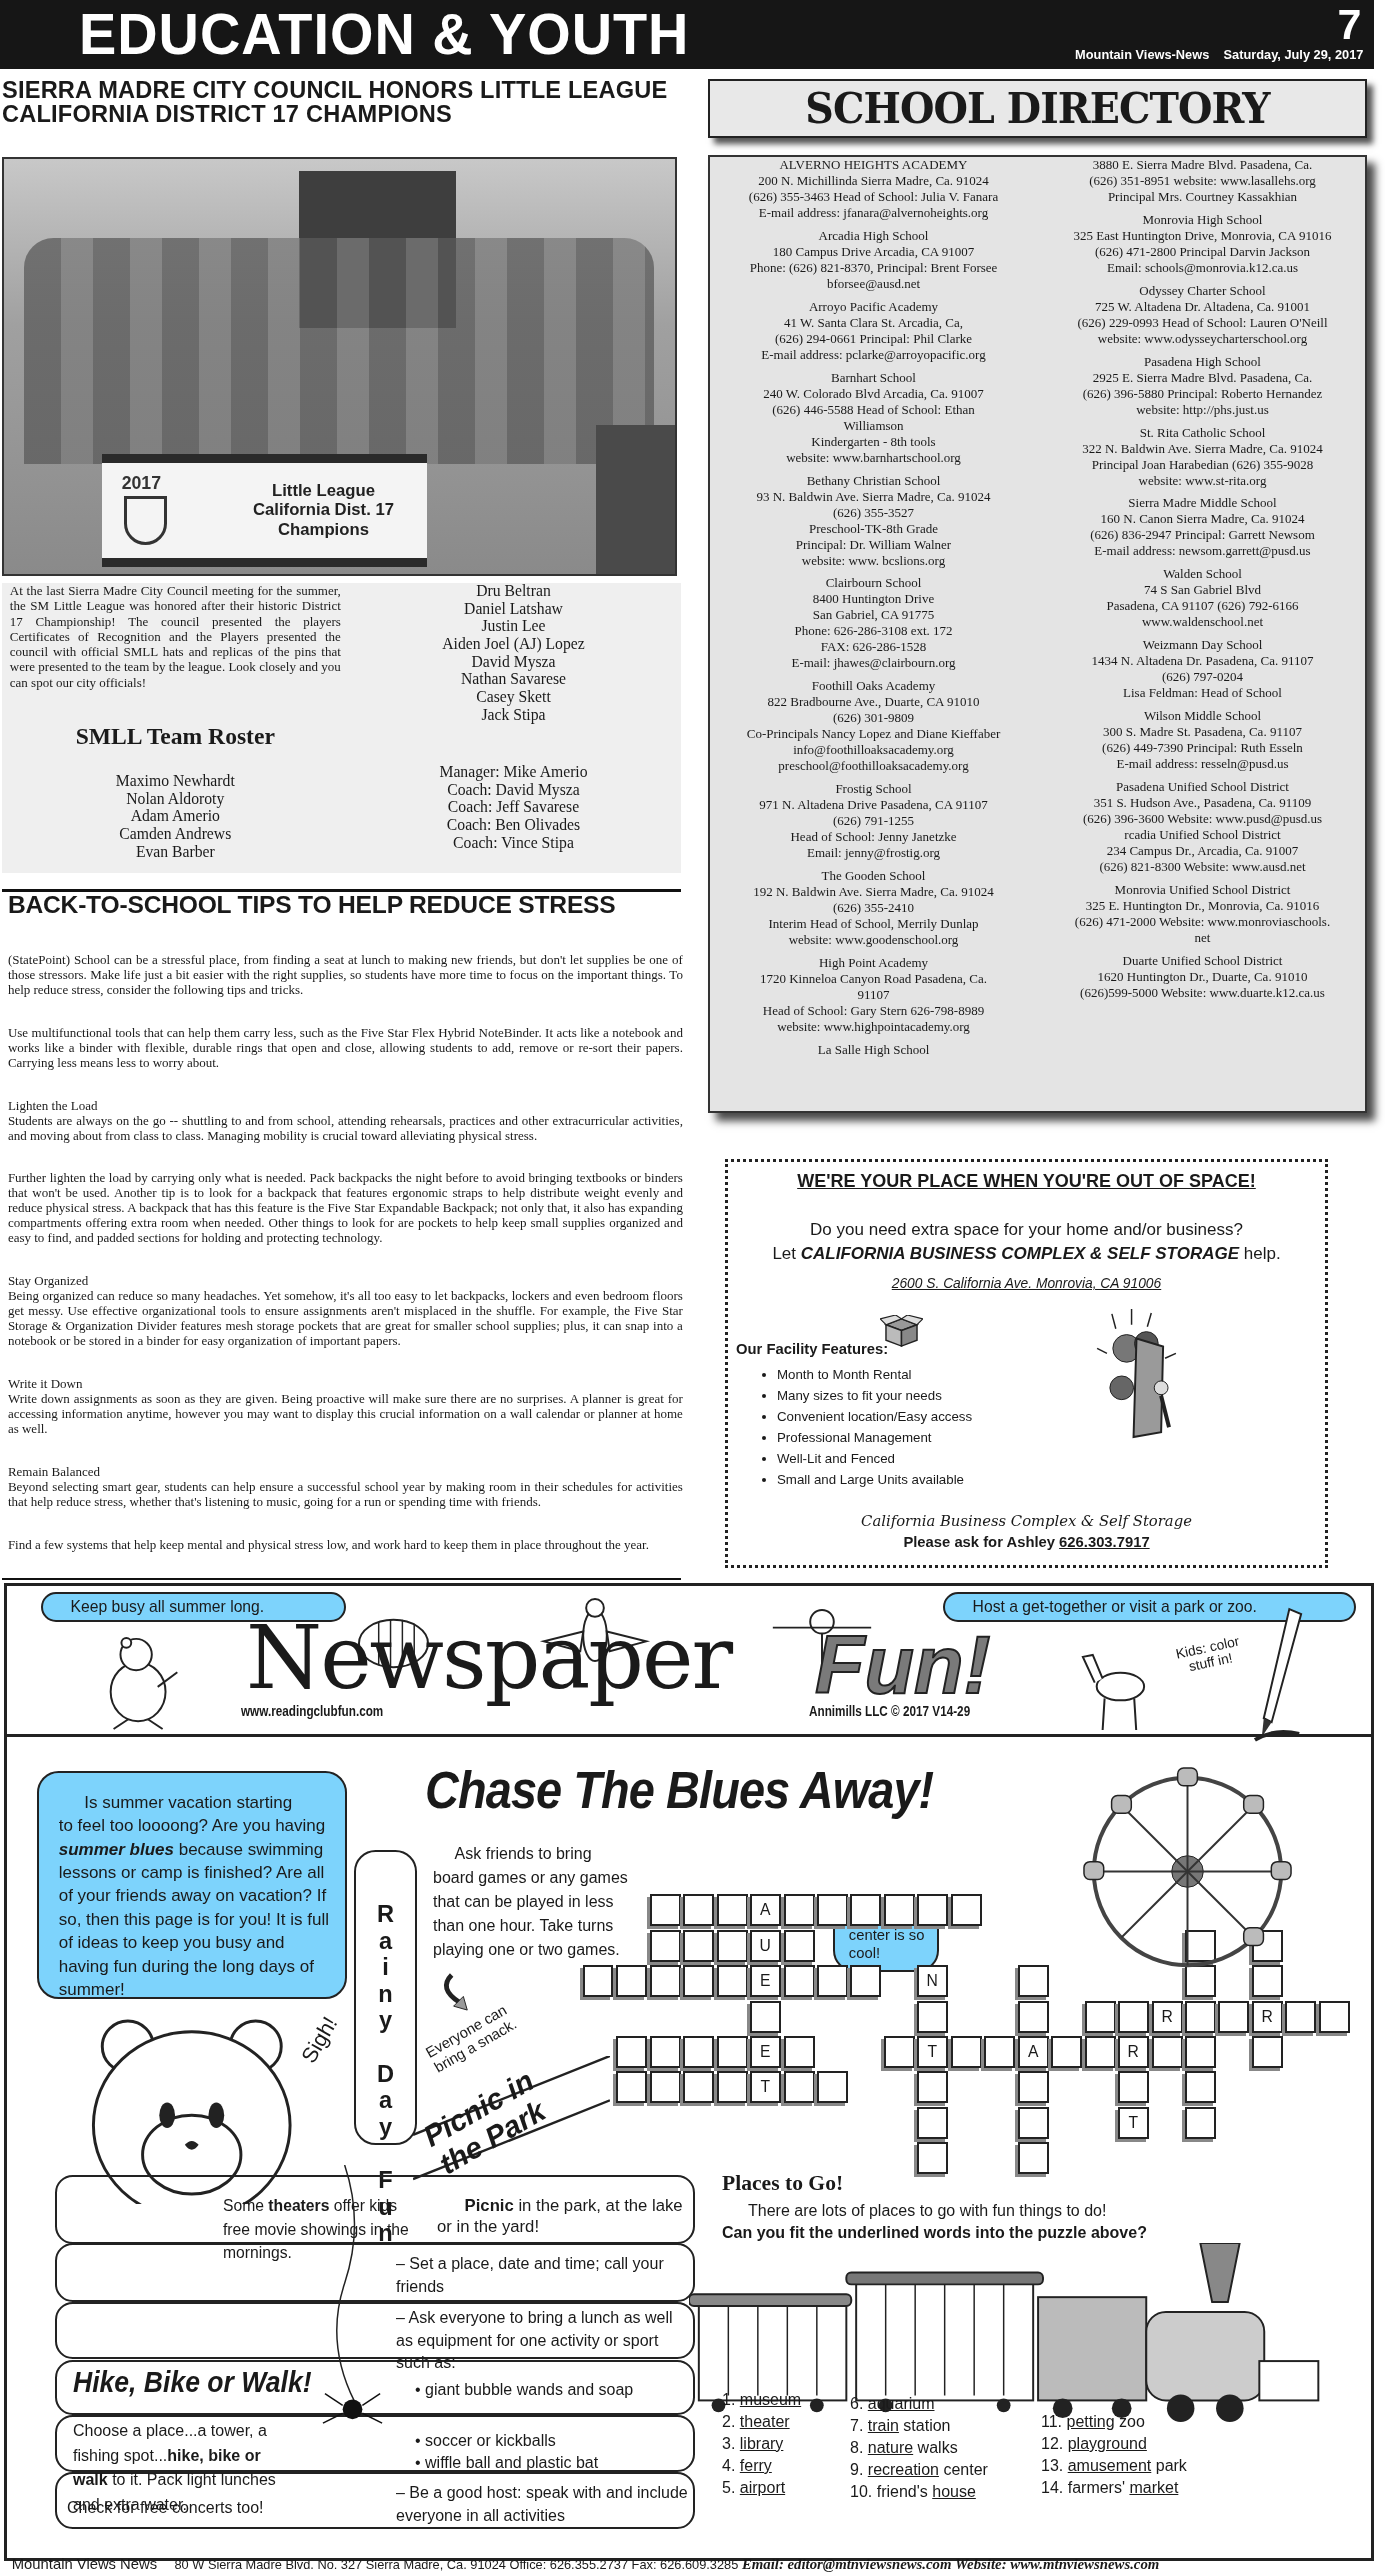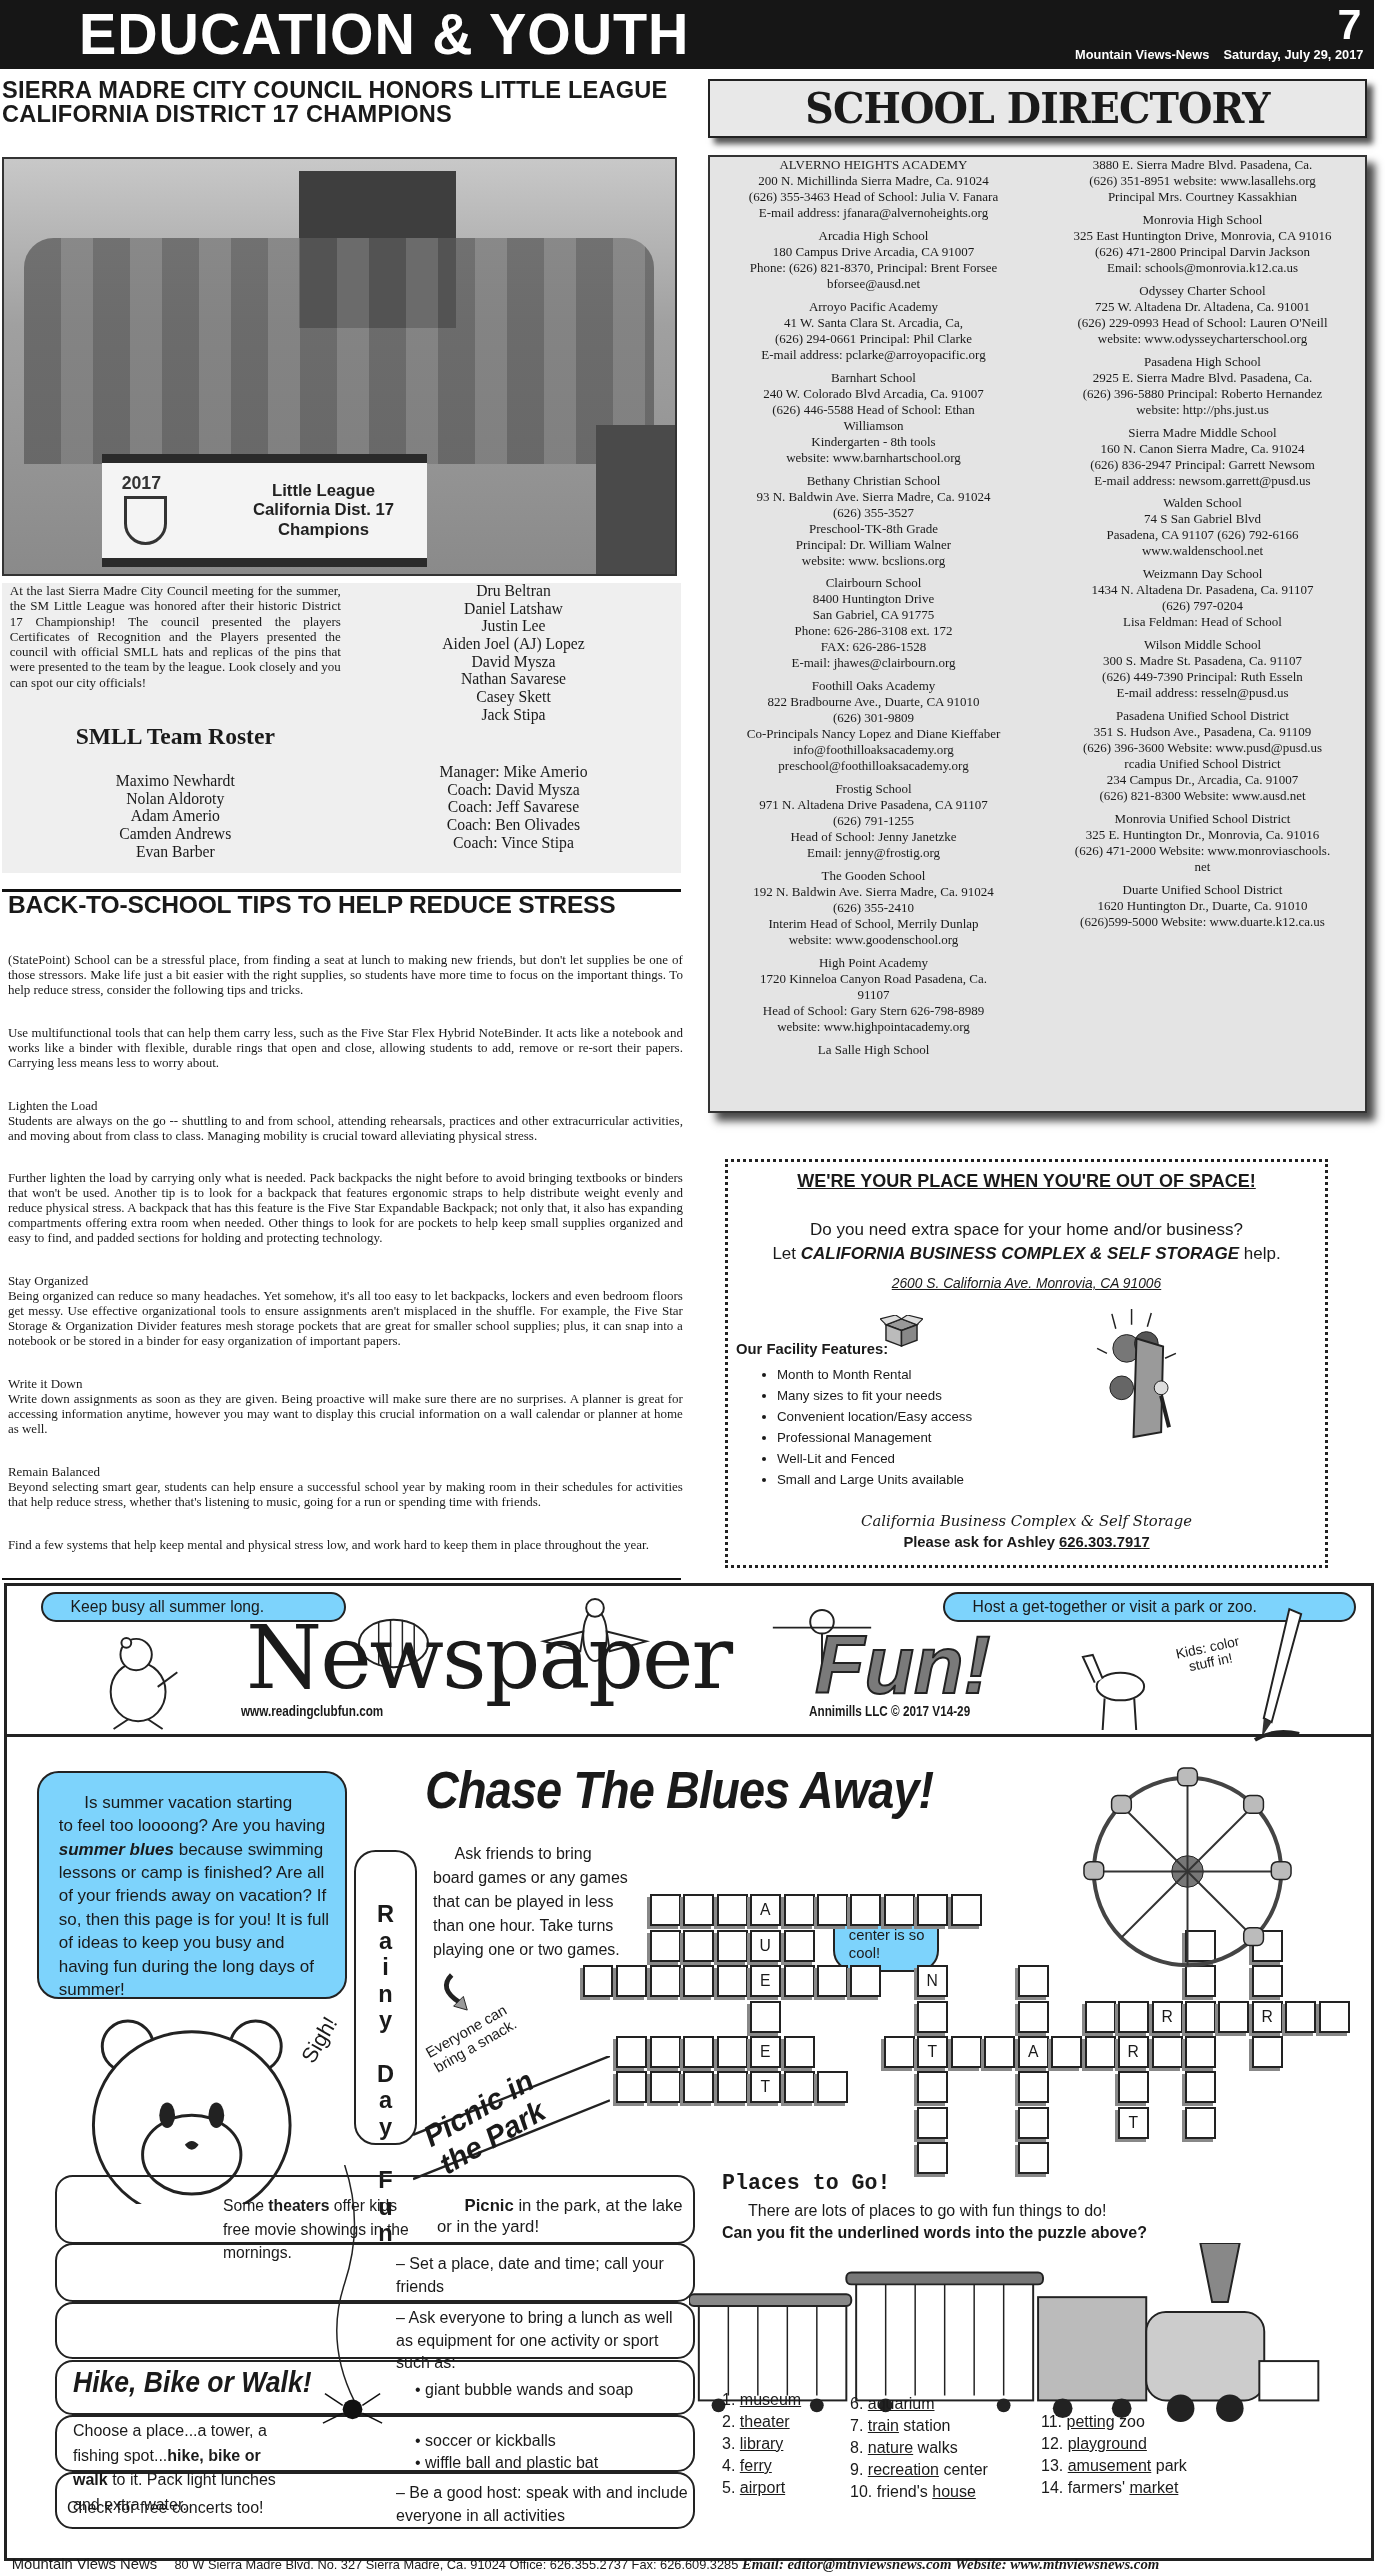--- a/index.html
+++ b/index.html
@@ -275,6 +275,12 @@
       <div>2925 E. Sierra Madre Blvd.  Pasadena, Ca.</div>
       <div>(626) 396-5880 Principal: Roberto Hernandez</div>
       <div>website: http://phs.just.us</div>
+    </div>
+    <div class="dir-entry">
+      <div>St. Rita Catholic School</div>
+      <div>322 N. Baldwin Ave.  Sierra Madre, Ca. 91024</div>
+      <div>Principal Joan Harabedian  (626) 355-9028</div>
+      <div>website: www.st-rita.org</div>
     </div>
     <div class="dir-entry">
       <div>Sierra Madre Middle School</div>

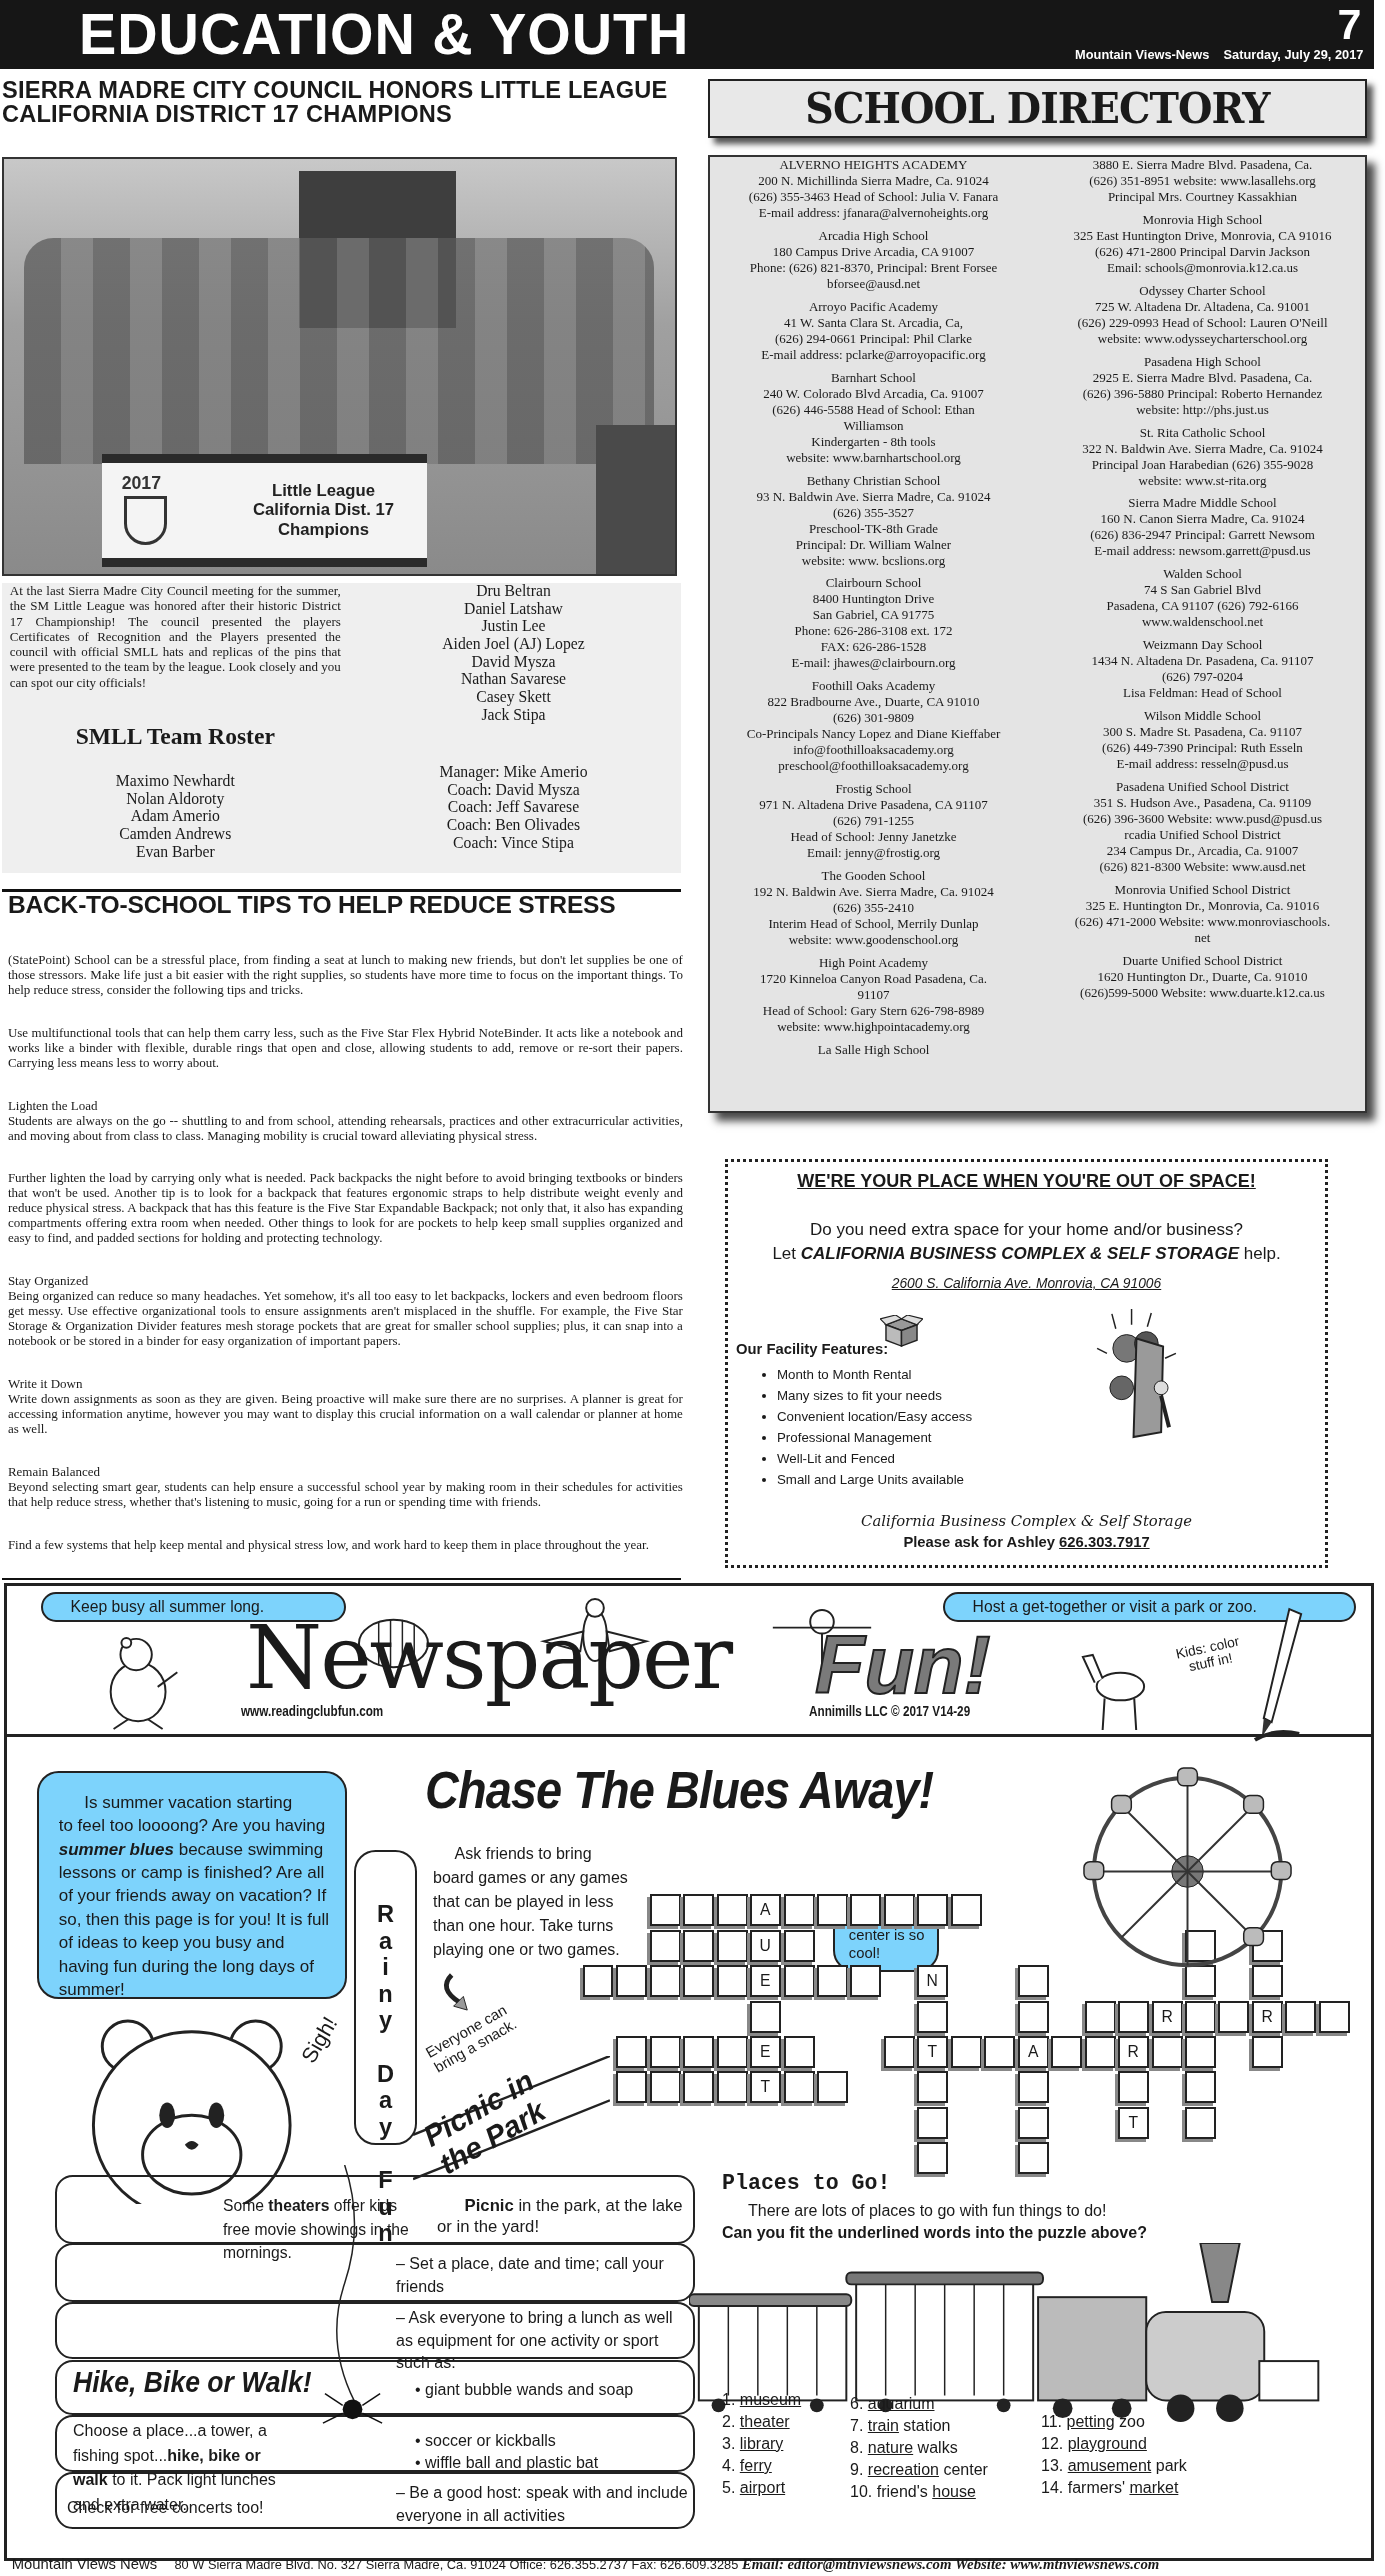--- a/index.html
+++ b/index.html
@@ -94,7 +94,7 @@
   .concerts { left: 67px; top: 2499px; font-family: "Liberation Sans", sans-serif; font-size: 16px; }
   .picnic-steps { left: 396px; width: 295px; font-family: "Liberation Sans", sans-serif; font-size: 16px; line-height: 22.6px; }
 
-  .places-title { left: 722px; top: 2171px; font-family: Liberation Mono, monospace; font-weight: bold; font-size: 21.6px; }
+  .places-title { left: 722px; top: 2171px; font-family: Liberation Serif, serif; font-weight: bold; font-size: 21.6px; }
   .places-sub { left: 748px; top: 2202px; font-family: "Liberation Sans", sans-serif; font-size: 16px; }
   .places-q { left: 722px; top: 2224px; font-family: "Liberation Sans", sans-serif; font-weight: bold; font-size: 16px; }
   .train { left: 689px; top: 2243px; width: 649px; height: 187px; }

